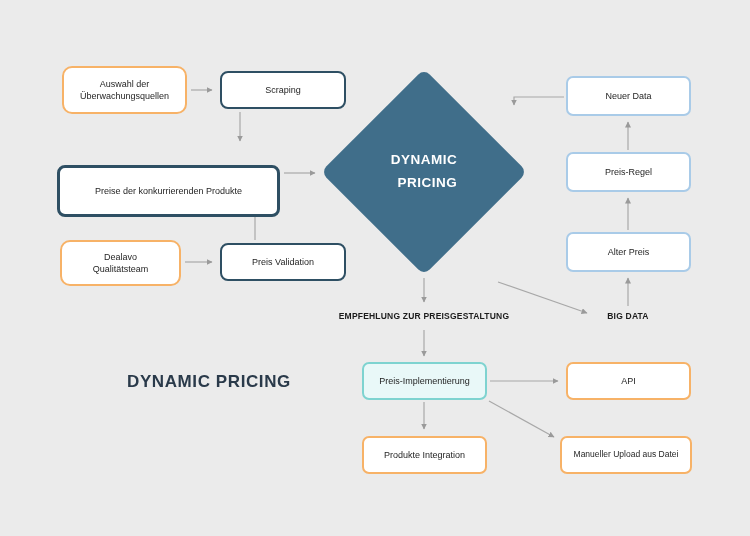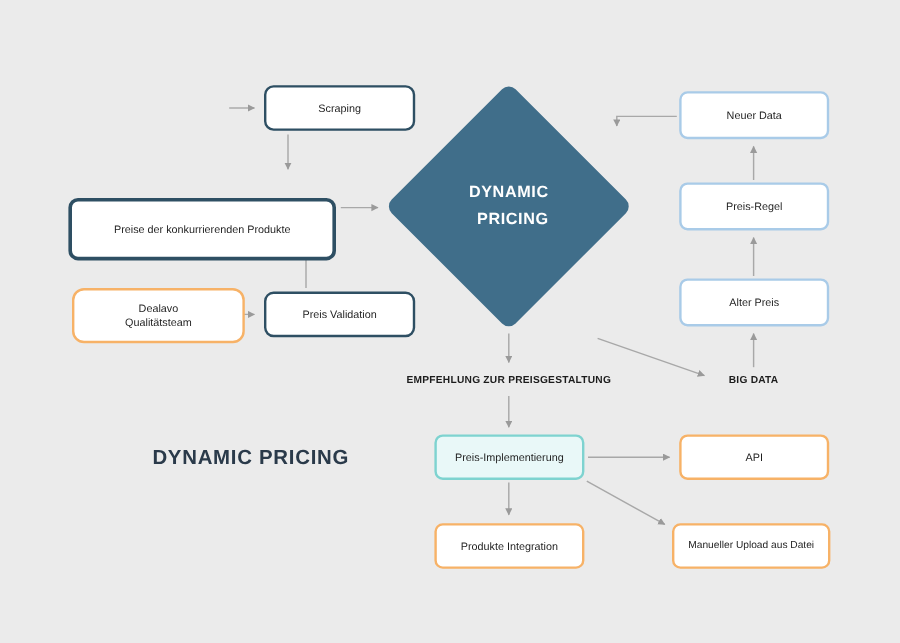--- a/index.html
+++ b/index.html
@@ -67,6 +67,10 @@
     </g>
   </svg>
 
+  <div class="node orange" style="left:62px;top:66px;width:125px;height:48px">
+    <span>Auswahl der
+Überwachungsquellen</span>
+  </div>
 
   <div class="node dark" style="left:220px;top:71px;width:126px;height:38px">
     <span>Scraping</span>

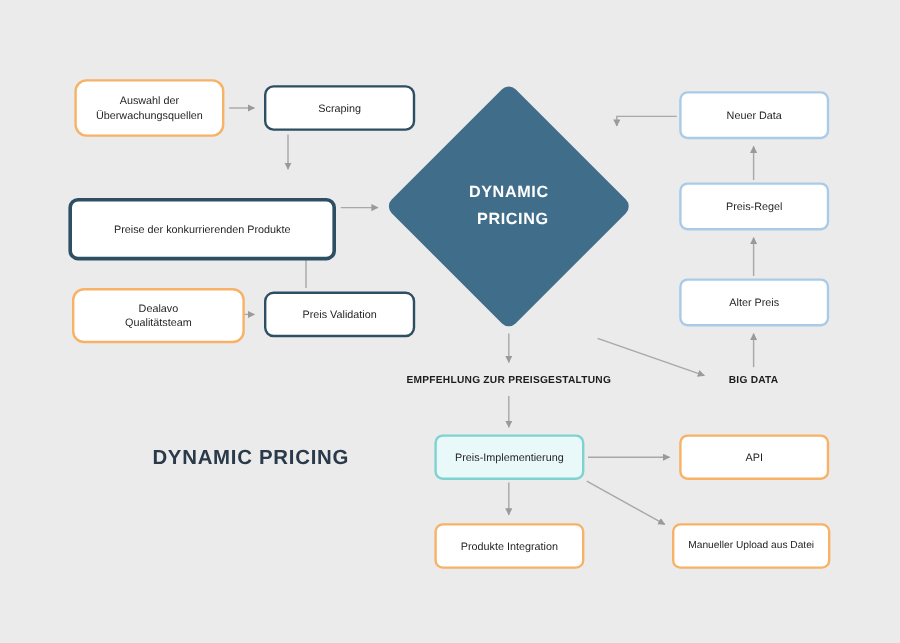--- a/index.html
+++ b/index.html
@@ -80,7 +80,7 @@
     <span>Preise der konkurrierenden Produkte</span>
   </div>
 
-  <div class="node orange" style="left:60px;top:240px;width:144px;height:46px">
+  <div class="node orange" style="left:60px;top:240px;width:121px;height:46px">
     <span>Dealavo
 Qualitätsteam</span>
   </div>

